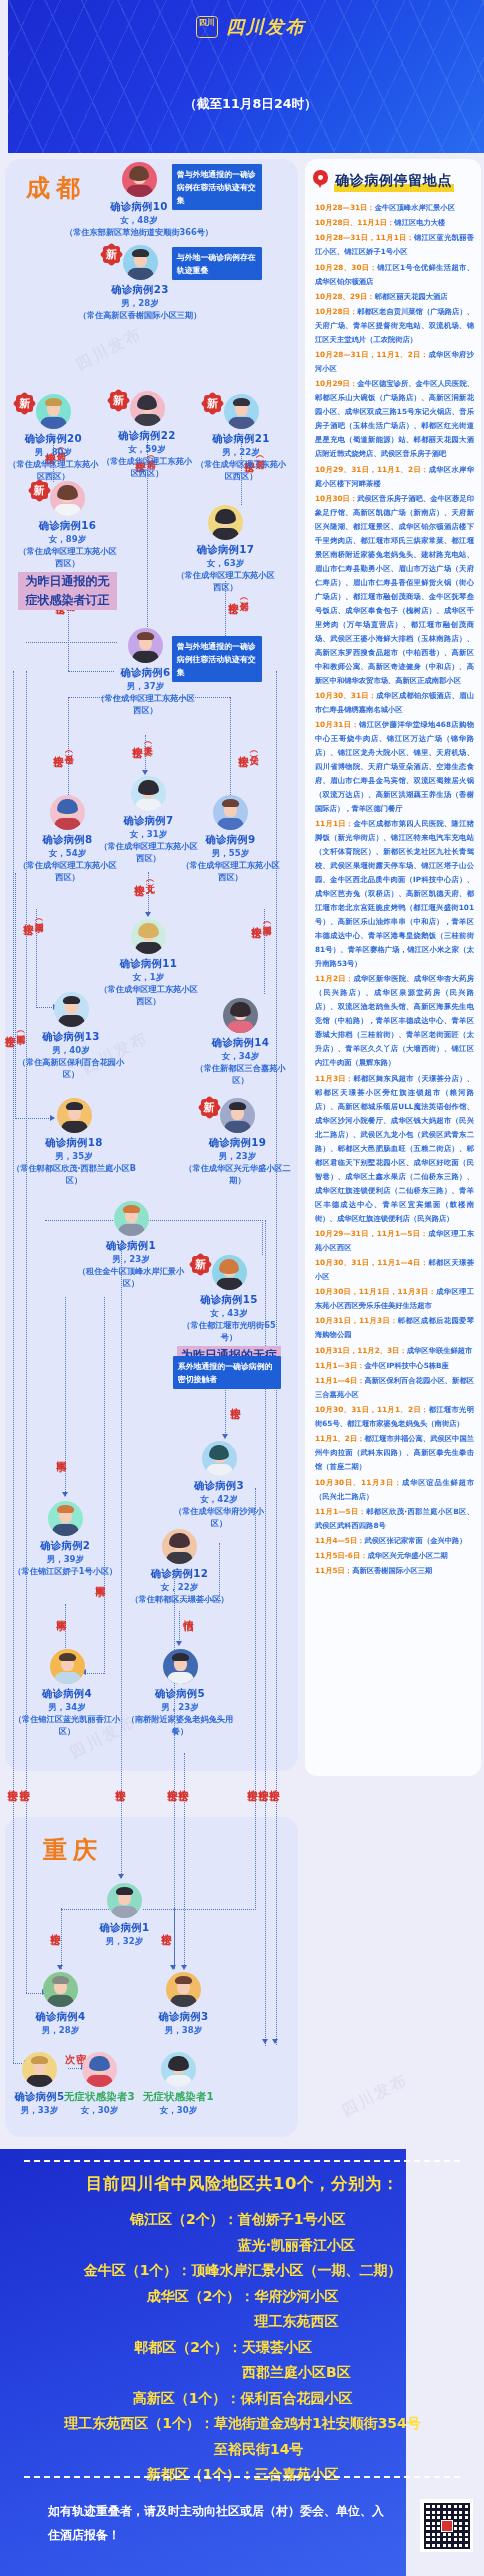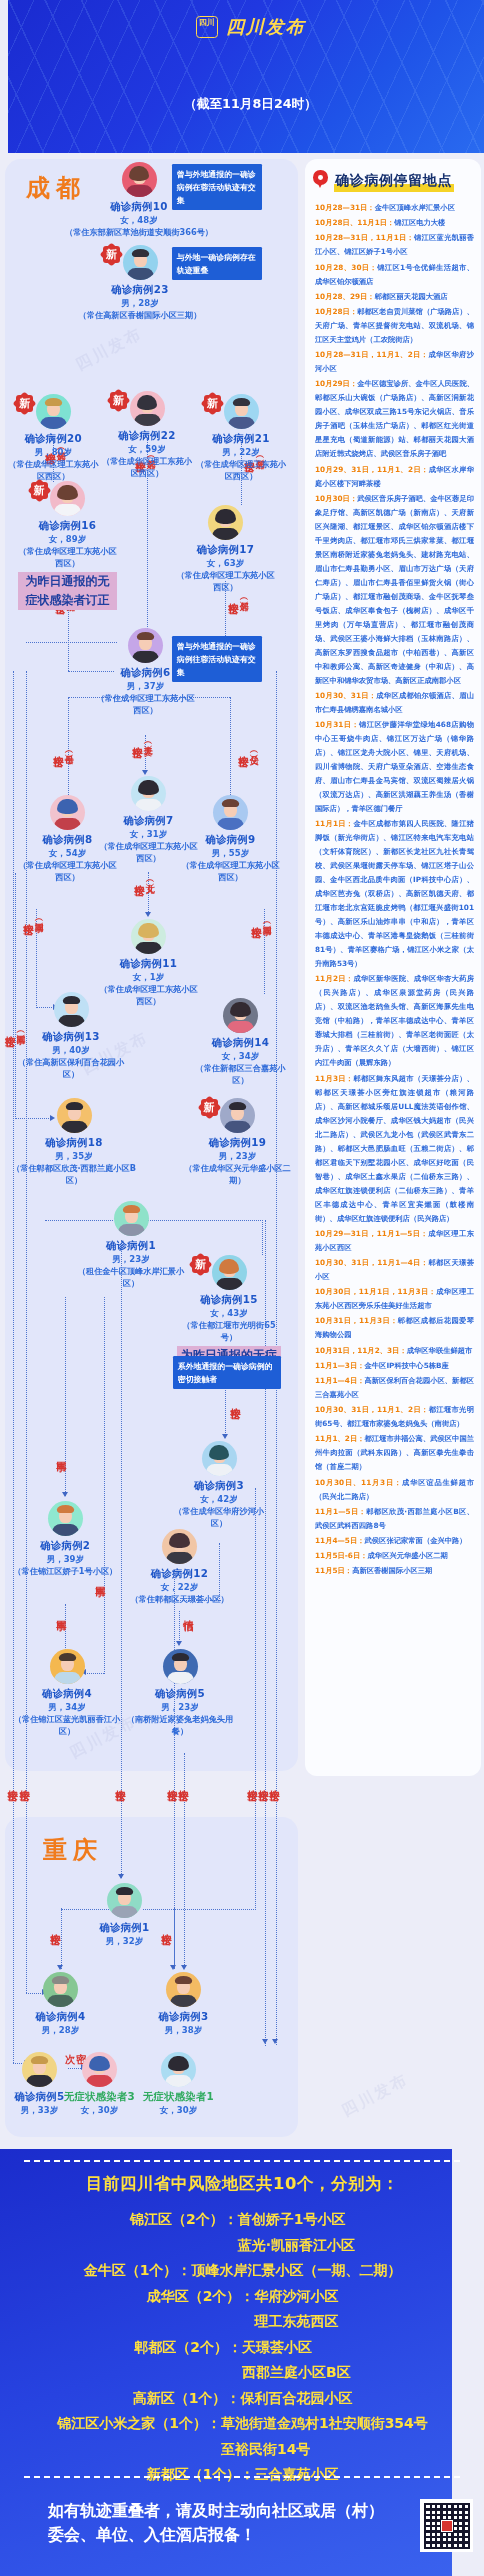--- a/index.html
+++ b/index.html
@@ -77,7 +77,7 @@
   .wm{position:absolute;color:#8b93c9;opacity:.12;font-size:15.8px;font-weight:900;transform:rotate(-28deg);z-index:0;letter-spacing:2.4px;}
 
   
-  #footer{position:absolute;left:0;top:2149px;width:452px;height:427px;
+  #footer{position:absolute;left:0;top:2149px;width:406px;height:427px;
     background:linear-gradient(160deg,#1b2ccc 0%,#2743e0 45%,#3a62ee 100%);}
   .dashline{position:absolute;left:24px;width:436px;border-top:2.4px dashed #ffffff;}
   #risk-head{position:absolute;left:0;top:24px;width:485px;text-align:center;color:#ffe03e;font-size:16.4px;font-weight:900;letter-spacing:0.6px;}

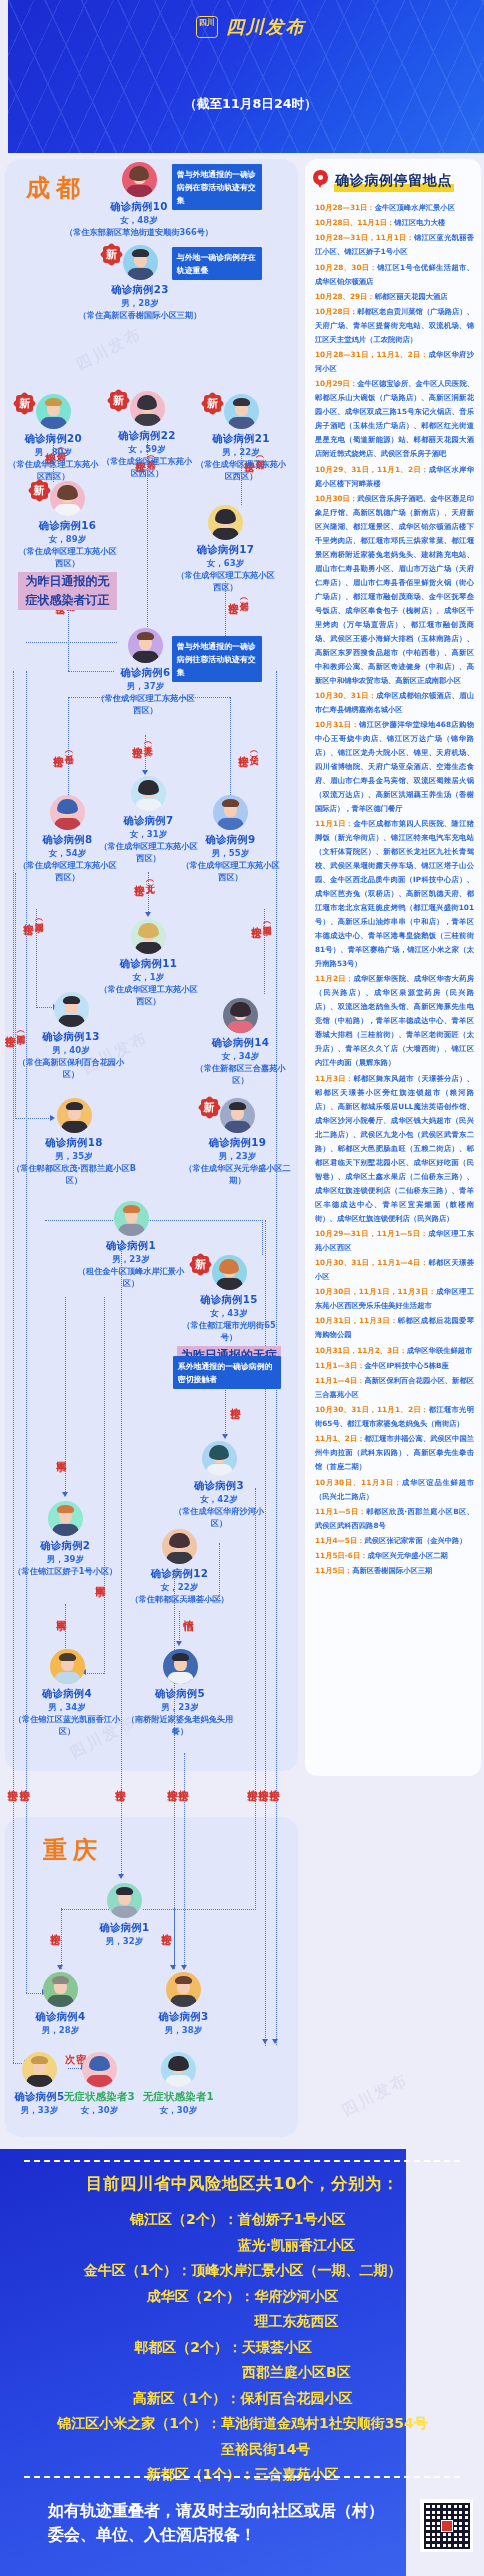--- a/index.html
+++ b/index.html
@@ -661,7 +661,7 @@
           </span>
         </div>
         <div class="risk-row">
-          <span class="risk-label">锦江区小米之家（1个）：</span>
+          <span class="risk-label">理工东苑西区（1个）：</span>
           <span class="risk-places">
             <div>草池街道金鸡村1社安顺街354号</div>
             <div>至裕民街14号</div>

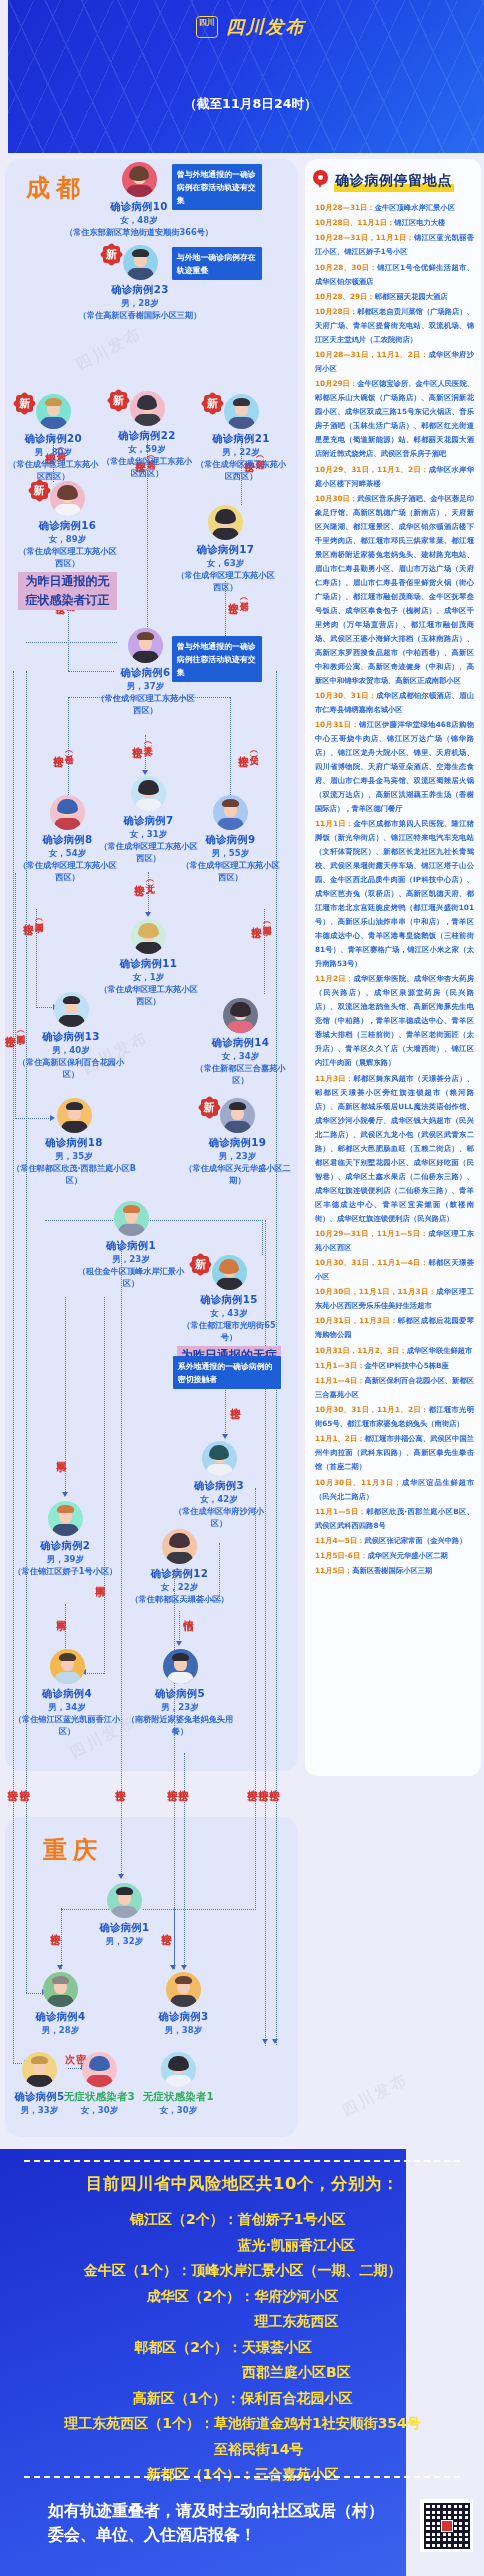--- a/index.html
+++ b/index.html
@@ -85,7 +85,7 @@
   .risk-row{display:flex;justify-content:center;color:#ffe03e;font-size:14px;font-weight:800;line-height:25.5px;}
   .risk-label{text-align:left;}
   .risk-places{text-align:left;}
-  #notice{position:absolute;left:48px;top:350px;width:339px;color:#ffffff;font-size:16px;font-weight:800;line-height:24px;}
+  #notice{position:absolute;left:48px;top:350px;width:339px;color:#ffffff;font-size:12px;font-weight:800;line-height:24px;}
   #qr{position:absolute;left:420px;top:350px;width:53px;height:53px;background:#ffffff;padding:3.6px;}
   #qr .qr-in{position:relative;width:46px;height:46px;
     background-image:repeating-linear-gradient(0deg,#15152a 0 2.4px,transparent 2.4px 5.5px),

